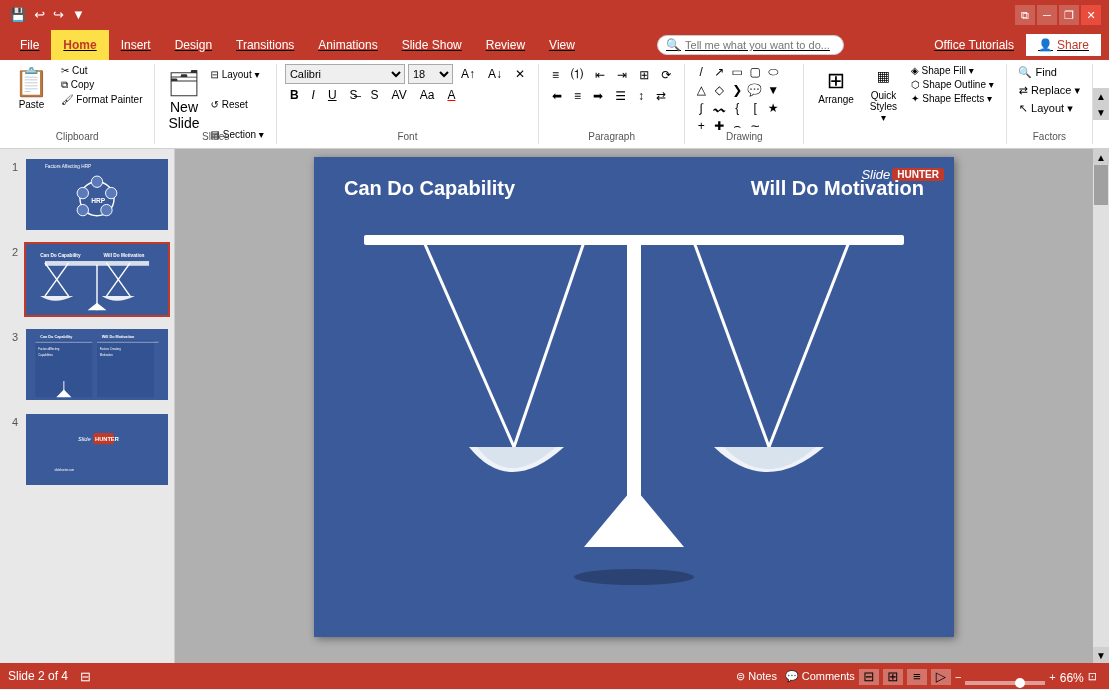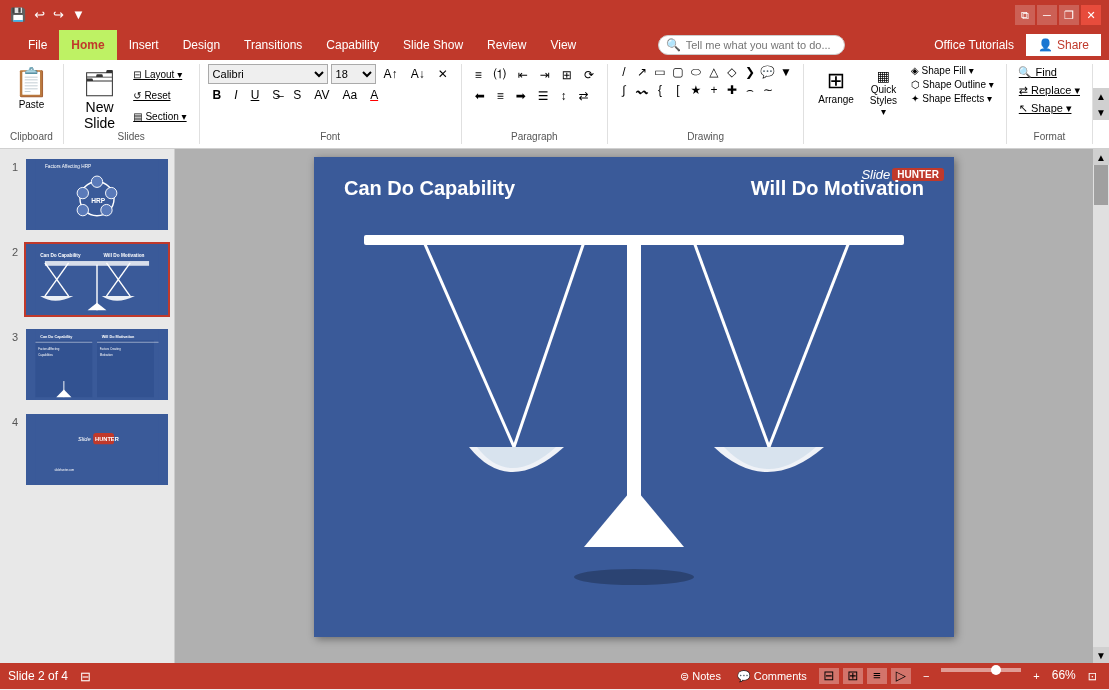--- a/index.html
+++ b/index.html
@@ -52,7 +52,8 @@
       align-items: center;
       background: #c0392b;
       height: 30px;
-      padding-left: 16px;
+      padding-left: 8px;
+      text-decoration: underline;
     }
     .ribbon-tab {
       padding: 5px 12px;

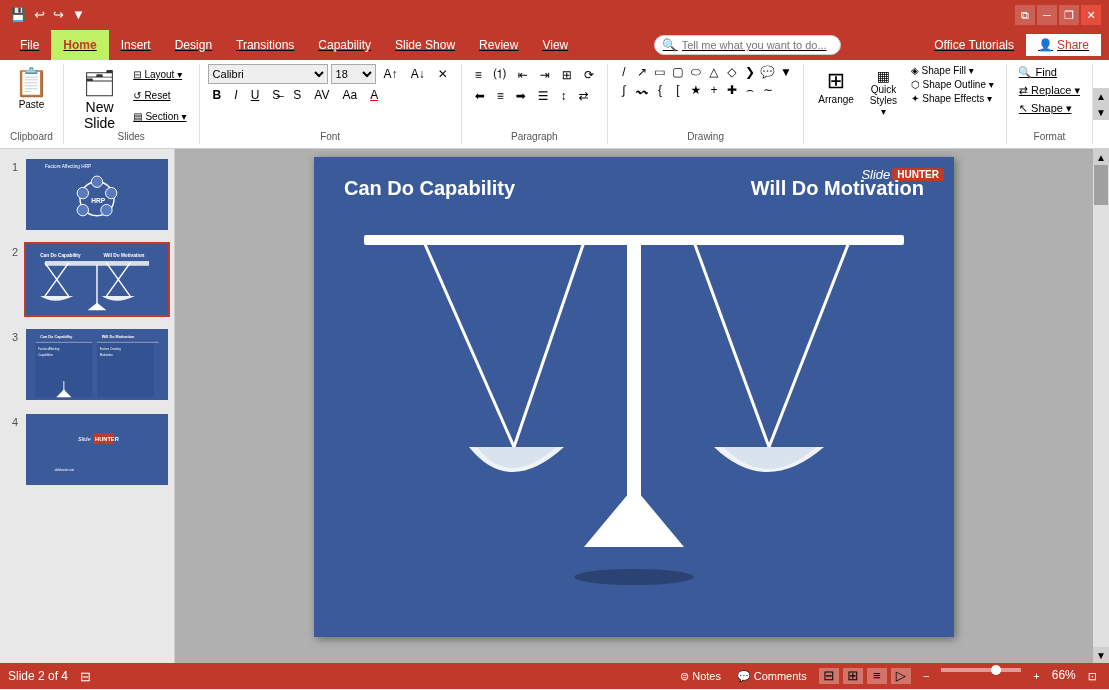--- a/index.html
+++ b/index.html
@@ -65,7 +65,7 @@
       align-items: center;
     }
     .ribbon-tab.active {
-      background: #bef264;
+      background: #fde047;
       color: #c0392b;
       font-weight: 600;
     }

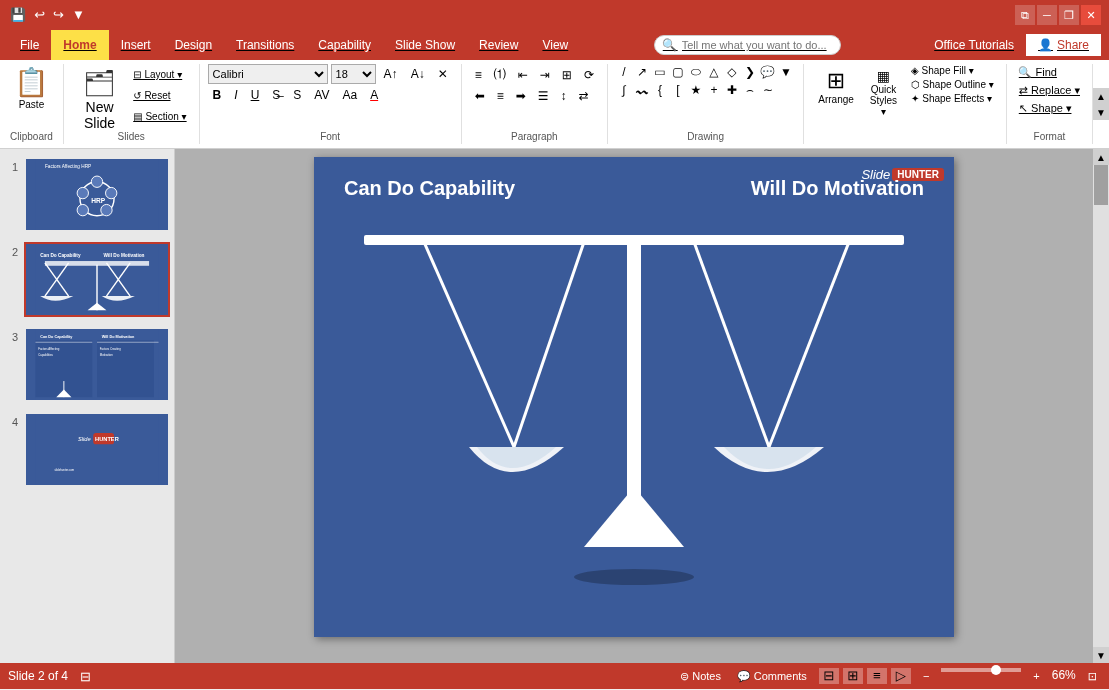--- a/index.html
+++ b/index.html
@@ -515,7 +515,7 @@
     <div class="ribbon-tab">Insert</div>
     <div class="ribbon-tab">Design</div>
     <div class="ribbon-tab">Transitions</div>
-    <div class="ribbon-tab">Capability</div>
+    <div class="ribbon-tab">Animations</div>
     <div class="ribbon-tab">Slide Show</div>
     <div class="ribbon-tab">Review</div>
     <div class="ribbon-tab">View</div>

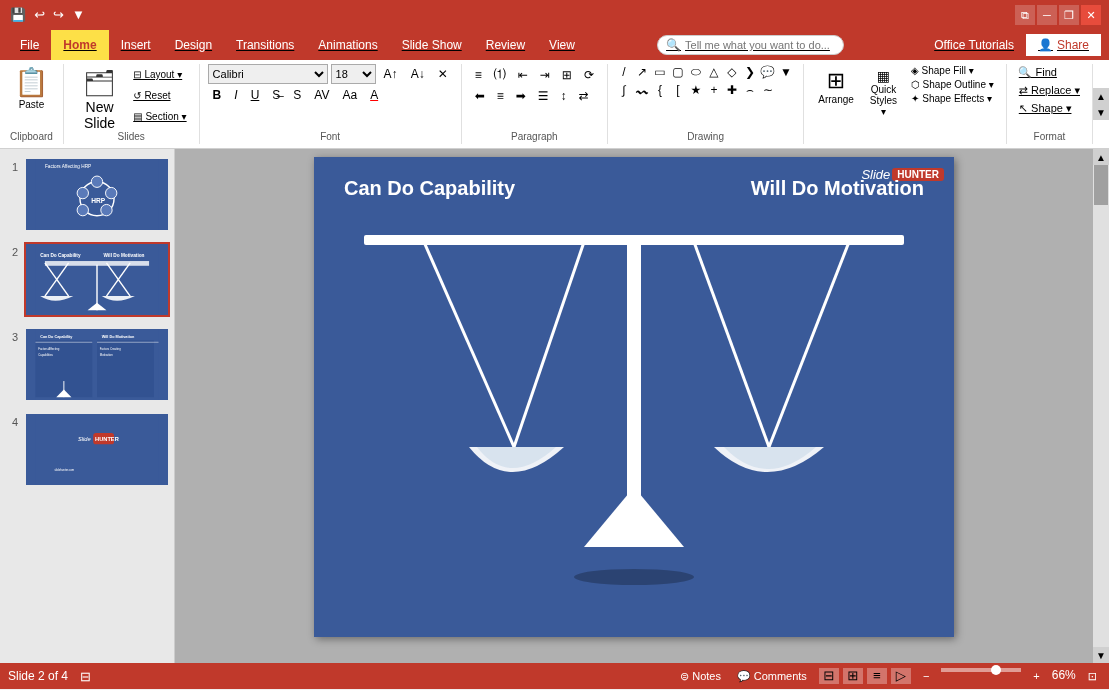--- a/index.html
+++ b/index.html
@@ -538,6 +538,11 @@
           <span class="paste-icon">📋</span>
           <span>Paste</span>
         </button>
+        <div class="clipboard-small-btns">
+          <button class="small-btn">✂ Cut</button>
+          <button class="small-btn">⧉ Copy</button>
+          <button class="small-btn">🖌 Format Painter</button>
+        </div>
       </div>
       <div class="ribbon-group-label">Clipboard</div>
     </div>

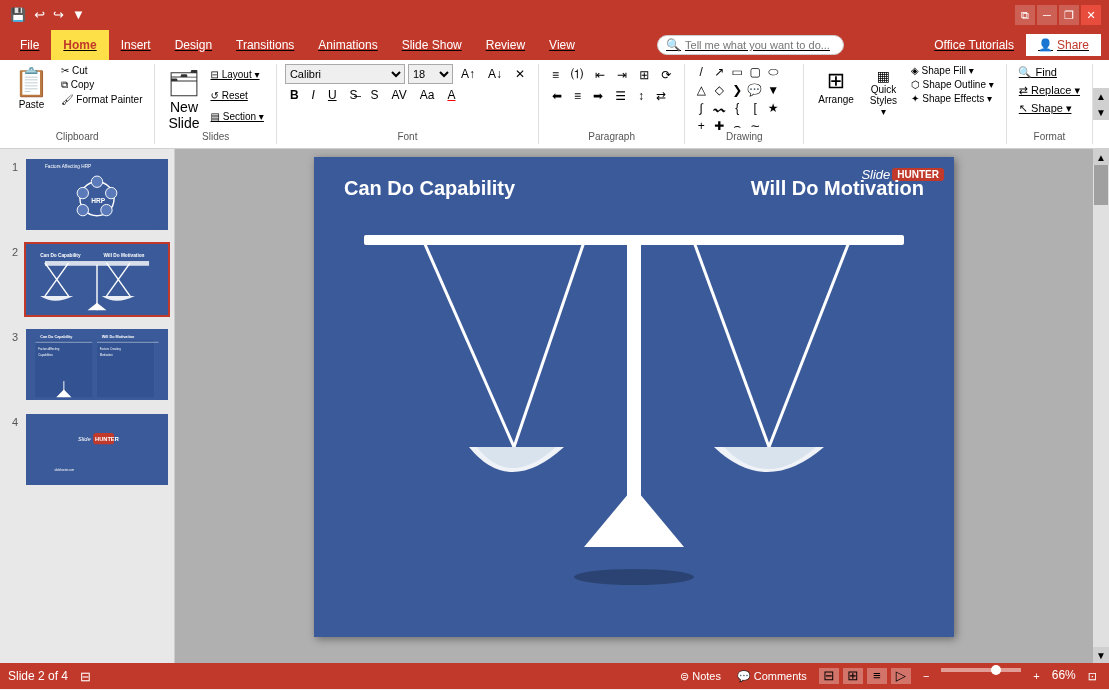--- a/index.html
+++ b/index.html
@@ -170,9 +170,8 @@
     .slides-small-btns {
       display: flex;
       flex-direction: column;
-      gap: 8px;
+      gap: 17px;
       padding-top: 4px;
-      text-decoration: underline;
     }
 
     

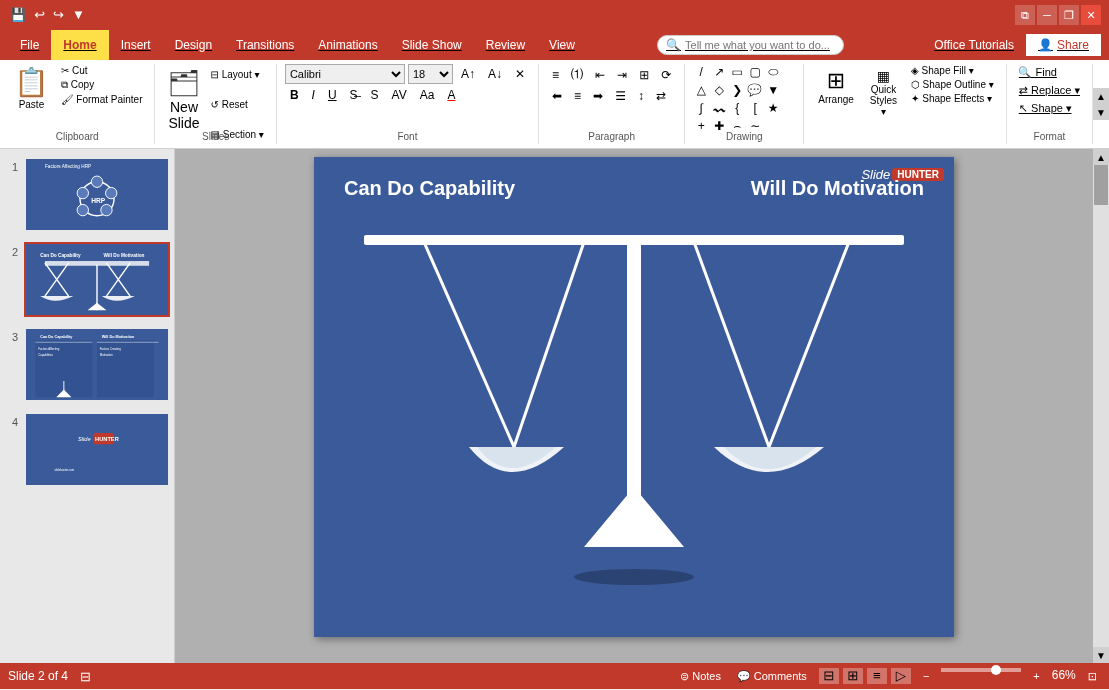--- a/index.html
+++ b/index.html
@@ -283,7 +283,6 @@
     .editing-group .ribbon-group-content {
       flex-direction: column;
       gap: 1px;
-      text-decoration: underline;
     }
     .edit-btn {
       background: none;

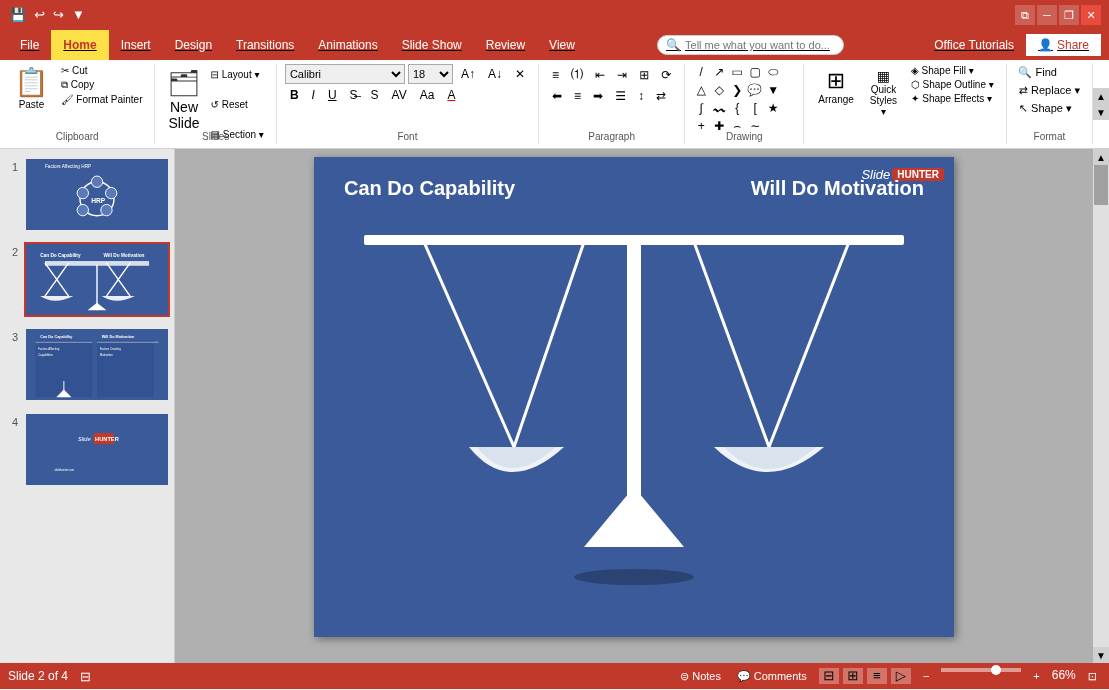--- a/index.html
+++ b/index.html
@@ -649,7 +649,7 @@
         </button>
         <button class="quick-styles-btn">
           <span style="font-size:14px;">▦</span>
-          <span style="font-size:10px;">Quick</span>
+          <span style="font-size:10px;margin-top:6px;">Quick</span>
           <span style="font-size:10px;">Styles ▾</span>
         </button>
         <div class="shape-options-col">

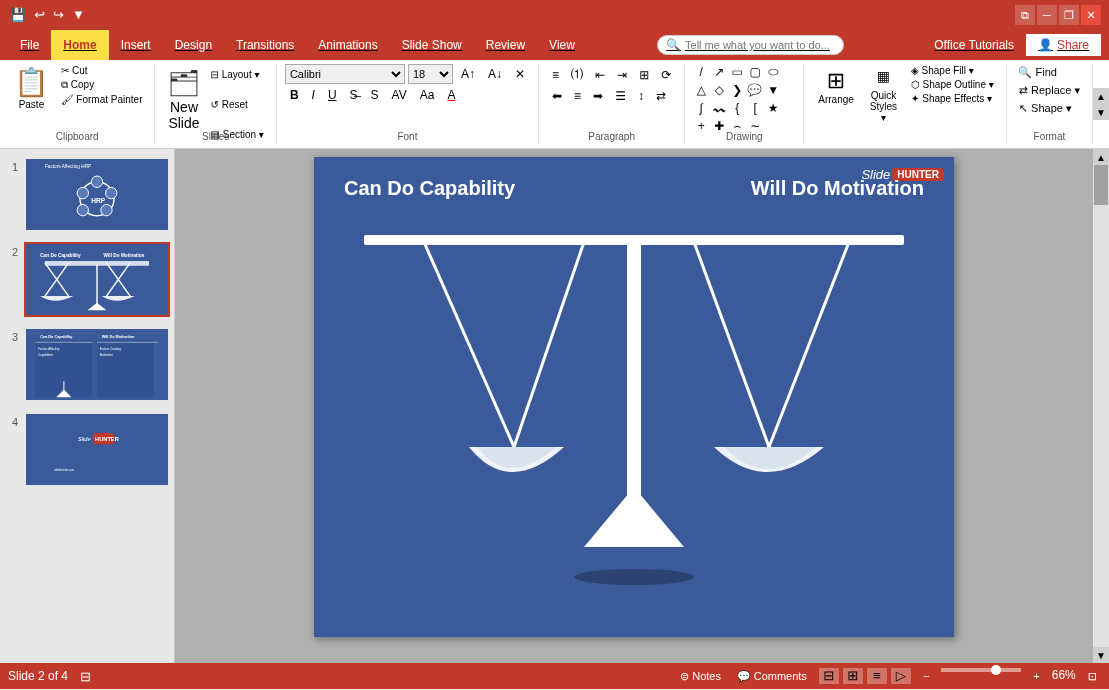--- a/index.html
+++ b/index.html
@@ -664,7 +664,7 @@
       <div class="ribbon-group-content">
         <button class="edit-btn">🔍 Find</button>
         <button class="edit-btn">⇄ Replace ▾</button>
-        <button class="edit-btn">↖ Shape ▾</button>
+        <button class="edit-btn">↖ Layout ▾</button>
       </div>
       <div class="ribbon-group-label">Format</div>
     </div>

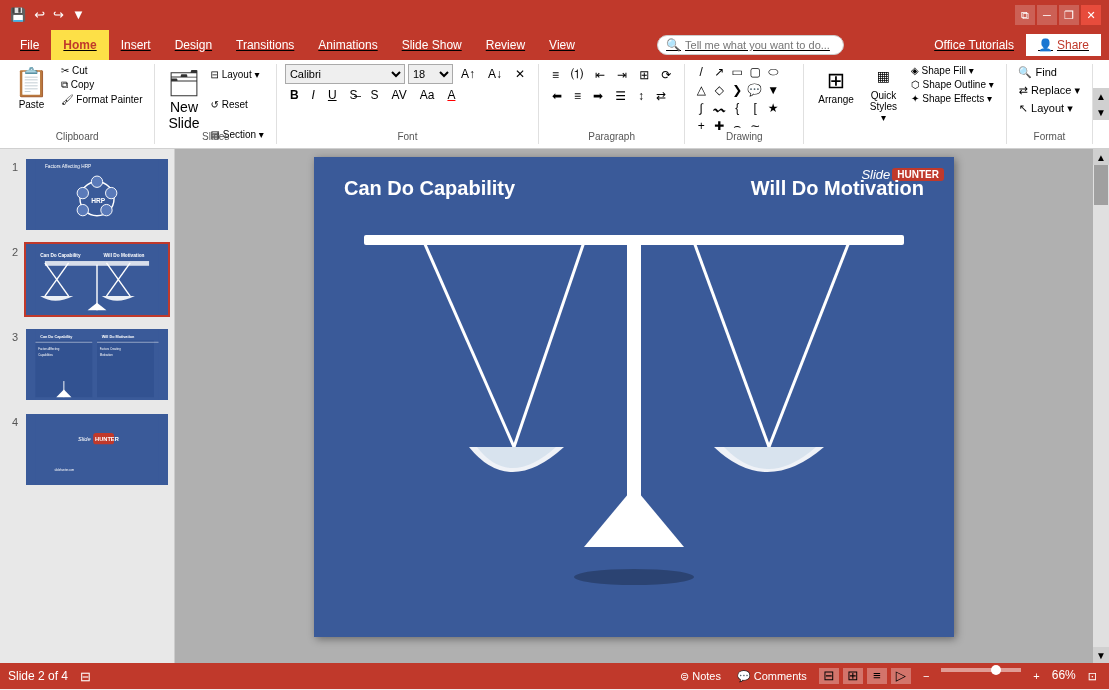--- a/index.html
+++ b/index.html
@@ -666,7 +666,7 @@
         <button class="edit-btn">⇄ Replace ▾</button>
         <button class="edit-btn">↖ Layout ▾</button>
       </div>
-      <div class="ribbon-group-label">Format</div>
+      <div class="ribbon-group-label">Factors</div>
     </div>
 
     <div style="margin-left:auto;display:flex;flex-direction:column;justify-content:center;">

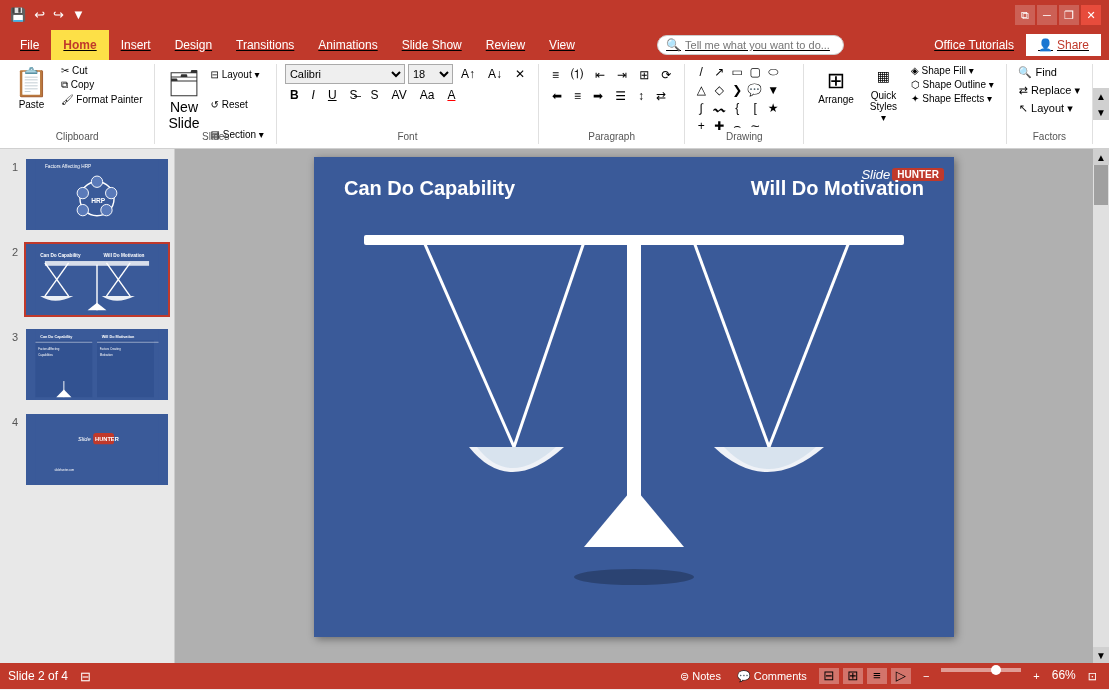--- a/index.html
+++ b/index.html
@@ -388,8 +388,7 @@
     #status-bar .right-controls {
       margin-left: auto;
       display: flex;
-      align-items: flex-start;
-      gap: 8px;
+      align-items: flex-end;
     }
     .status-btn {
       background: none;

